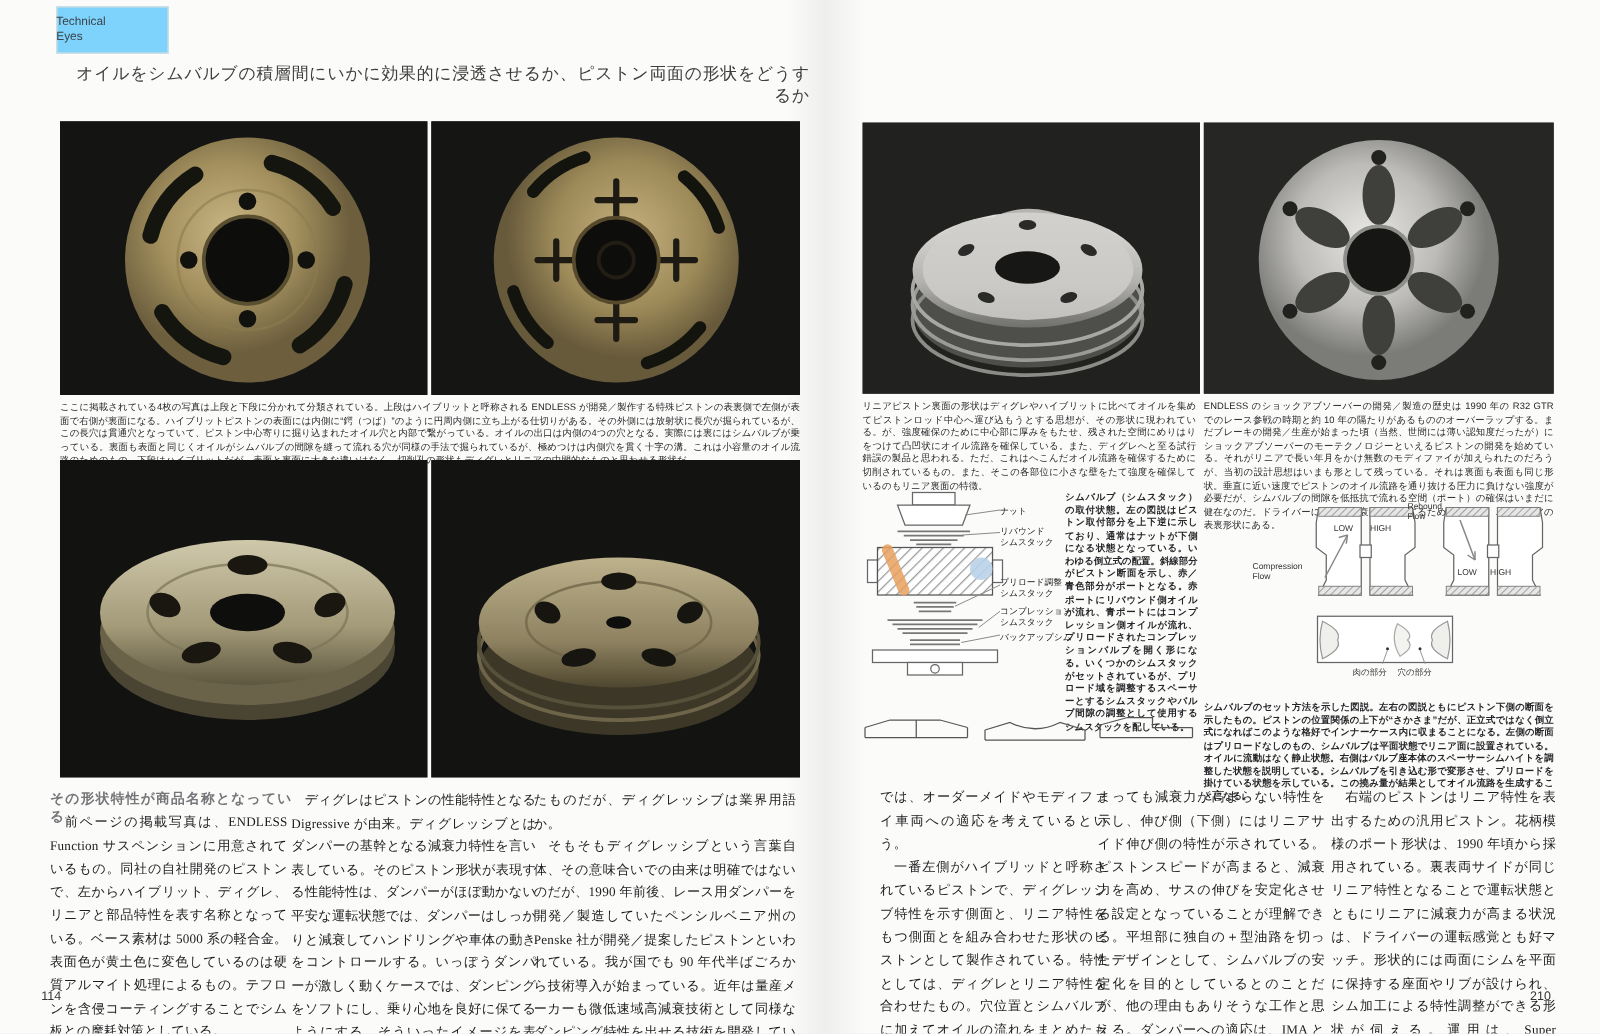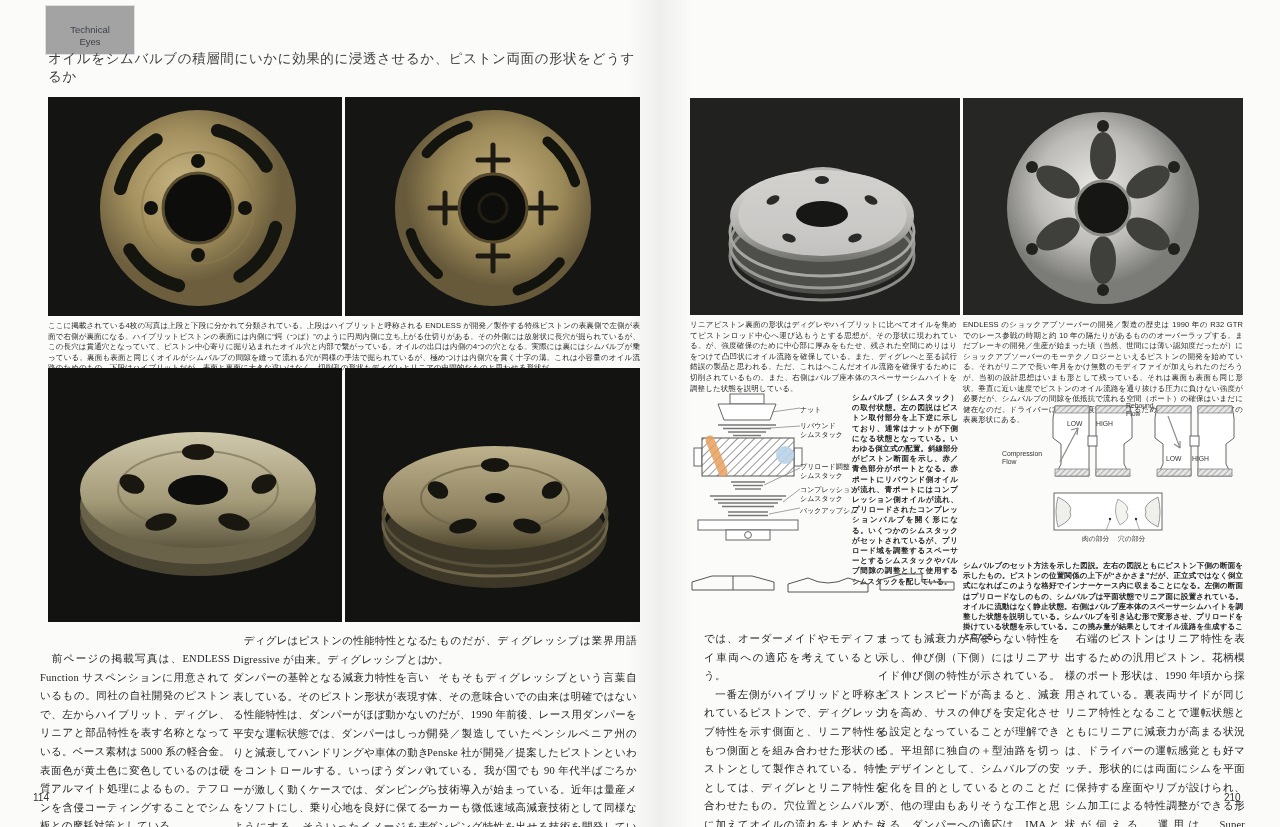--- a/index.html
+++ b/index.html
@@ -8,8 +8,8 @@
   .gutter{position:absolute;left:628px;top:0;width:64px;height:827px;
     background:linear-gradient(to right,rgba(0,0,0,0),rgba(0,0,0,0.05) 50%,rgba(0,0,0,0));pointer-events:none;}
   .abs{position:absolute;}
-  .badge{background:#a3a3a3;color:#3d4349;font-size:9.5px;line-height:12px;text-align:center;
-    padding-top:19px;white-space:pre-line;box-shadow:0 0 0 1px #dddfe0 inset;}
+  .badge{background:#7dd3fc;color:#3d4349;font-size:9.5px;line-height:12px;text-align:left;
+    padding-top:7px;white-space:pre-line;box-shadow:0 0 0 1px #dddfe0 inset;}
   .headline{color:#3e3e3e;font-size:13.5px;letter-spacing:0.6px;font-weight:500;}
   .photo{background:#161614;overflow:hidden;}
   .photo svg{display:block;width:100%;height:100%;}

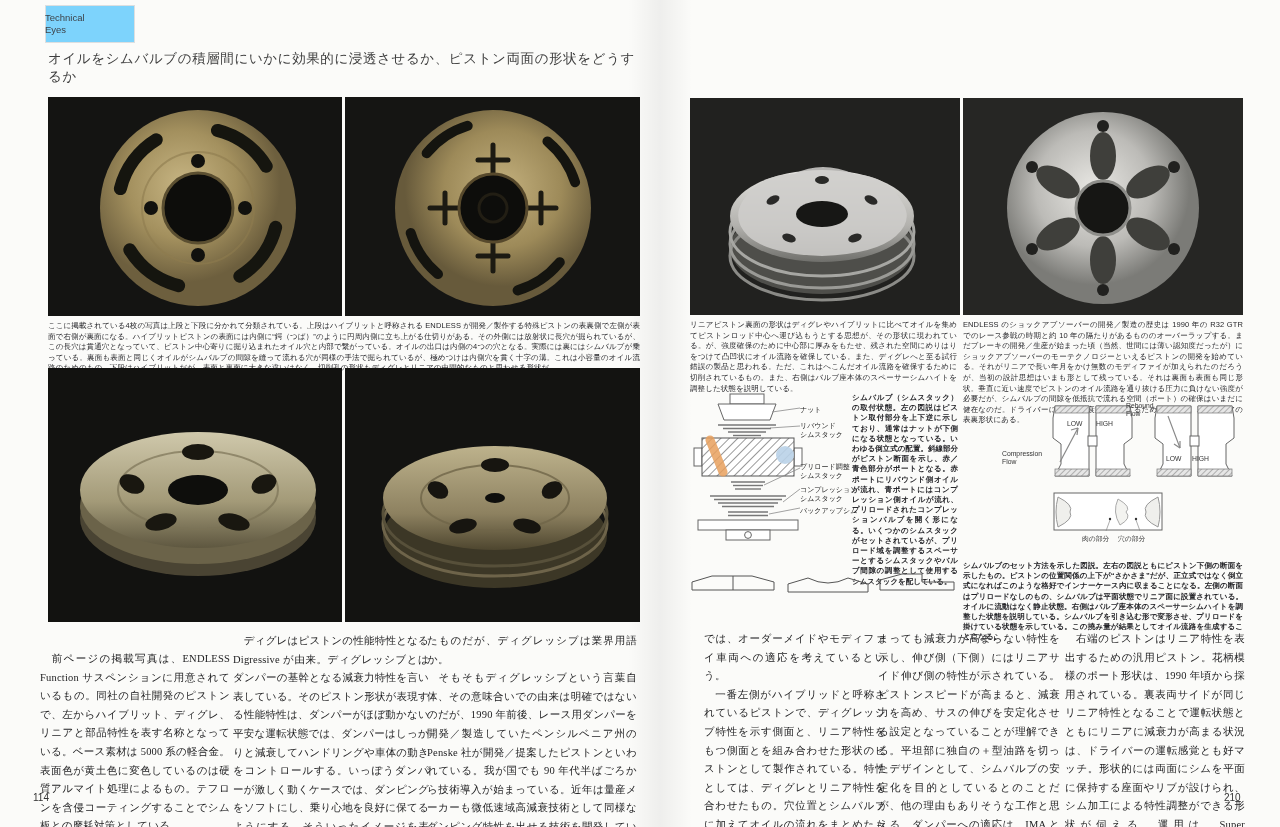--- a/index.html
+++ b/index.html
@@ -10,7 +10,7 @@
   .abs{position:absolute;}
   .badge{background:#7dd3fc;color:#3d4349;font-size:9.5px;line-height:12px;text-align:left;
     padding-top:7px;white-space:pre-line;box-shadow:0 0 0 1px #dddfe0 inset;}
-  .headline{color:#3e3e3e;font-size:13.5px;letter-spacing:0.6px;font-weight:500;}
+  .headline{color:#3e3e3e;font-size:13.5px;letter-spacing:0.6px;font-weight:500;text-align:right;}
   .photo{background:#161614;overflow:hidden;}
   .photo svg{display:block;width:100%;height:100%;}
   .cap{font-size:7.5px;line-height:10.6px;color:#26262a;text-align:justify;letter-spacing:0.1px;}

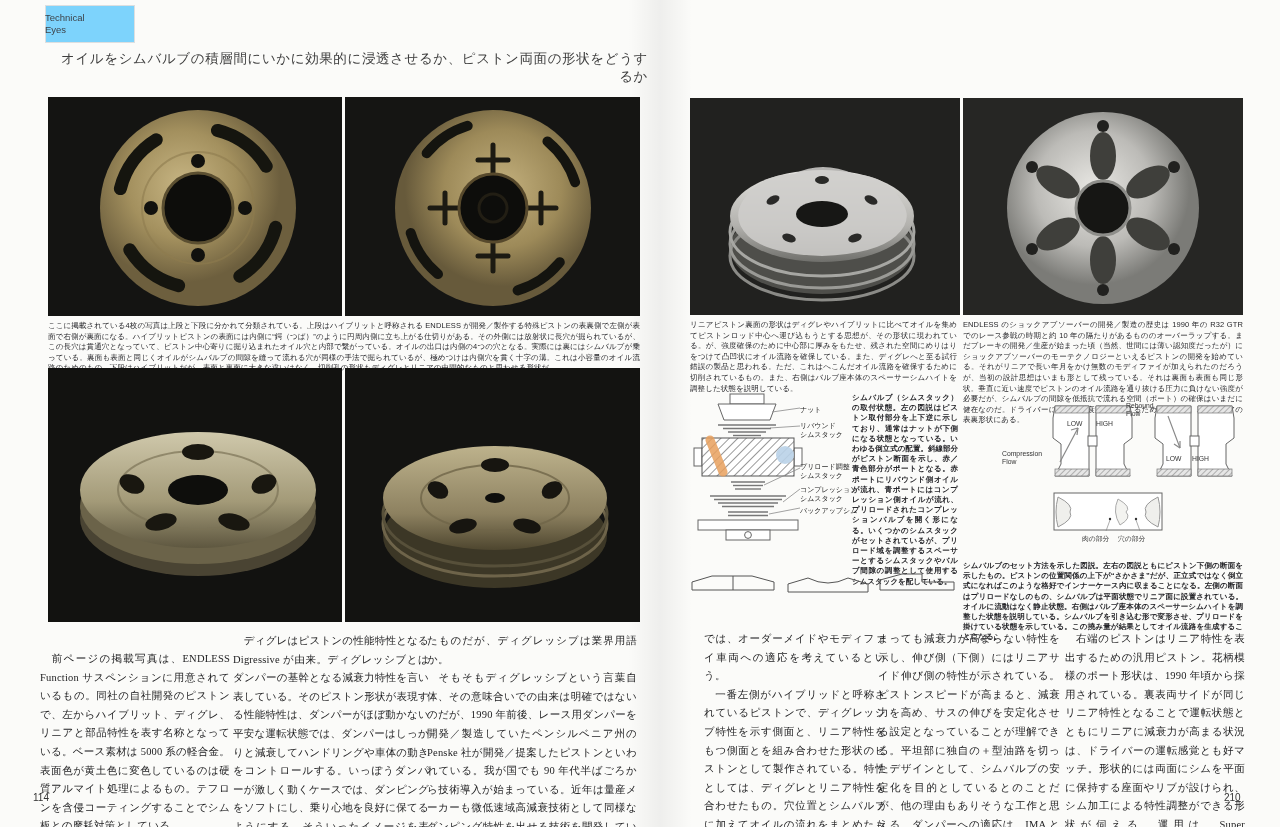--- a/index.html
+++ b/index.html
@@ -194,7 +194,7 @@
     </svg>
   </div>
 
-  <div class="abs cap" style="left:690px;top:320px;width:267px;height:66px;">リニアピストン裏面の形状はディグレやハイブリットに比べてオイルを集めてピストンロッド中心へ運び込もうとする思想が、その形状に現われている。が、強度確保のために中心部に厚みをもたせ、残された空間にめりはりをつけて凸凹状にオイル流路を確保している。また、ディグレへと至る試行錯誤の製品と思われる。ただ、これはへこんだオイル流路を確保するために切削されているもの。また、右側はバルブ座本体のスペーサーシムハイトを調整した状態を説明している。</div>
+  <div class="abs cap" style="left:690px;top:320px;width:267px;height:66px;">リニアピストン裏面の形状はディグレやハイブリットに比べてオイルを集めてピストンロッド中心へ運び込もうとする思想が、その形状に現われている。が、強度確保のために中心部に厚みをもたせ、残された空間にめりはりをつけて凸凹状にオイル流路を確保している。また、ディグレへと至る試行錯誤の製品と思われる。ただ、これはへこんだオイル流路を確保するために切削されているもの。また、そこの各部位に小さな壁をたて強度を確保しているのもリニア裏面の特徴。</div>
   <div class="abs cap" style="left:963px;top:320px;width:280px;height:88px;">ENDLESS のショックアブソーバーの開発／製造の歴史は 1990 年の R32 GTR でのレース参戦の時期と約 10 年の隔たりがあるもののオーバーラップする。まだブレーキの開発／生産が始まった頃（当然、世間には薄い認知度だったが）にショックアブソーバーのモーテクノロジーといえるピストンの開発を始めている。それがリニアで長い年月をかけ無数のモディファイが加えられたのだろうが、当初の設計思想はいまも形として残っている。それは裏面も表面も同じ形状。垂直に近い速度でピストンのオイル流路を通り抜ける圧力に負けない強度が必要だが、シムバルブの間隙を低抵抗で流れる空間（ポート）の確保はいまだに健在なのだ。ドライバーに自然な減衰力を提供するための形状は、このリニアの表裏形状にある。</div>
 
   <div class="abs diagram" style="left:690px;top:392px;width:158px;height:150px;">

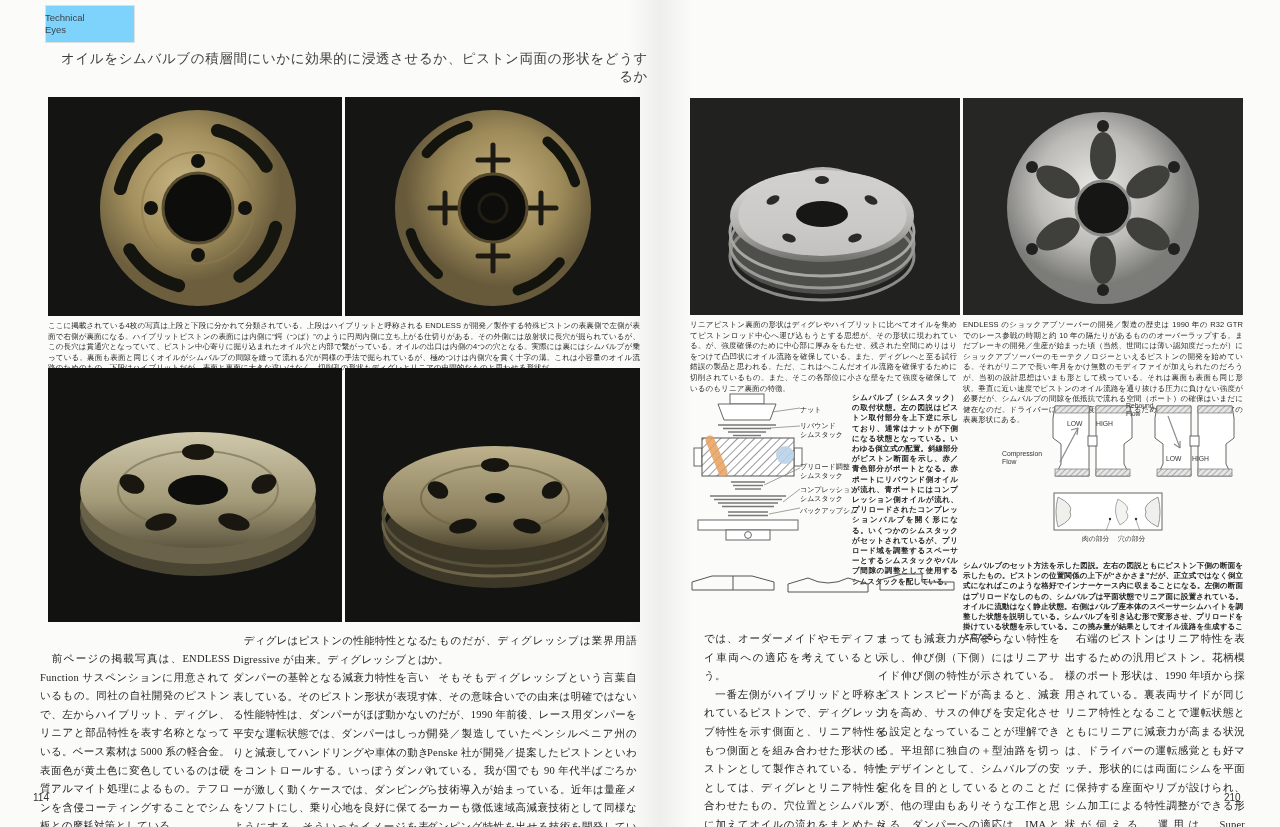--- a/index.html
+++ b/index.html
@@ -130,6 +130,7 @@
     </svg>
   </div>
 
+  <div class="abs sec-title" style="left:40px;top:631px;width:195px;">その形状特性が商品名称となっている</div>
   <div class="abs bodycol" style="left:40px;top:650px;width:190px;height:150px;">　前ページの掲載写真は、ENDLESS Function サスペンションに用意されているもの。同社の自社開発のピストンで、左からハイブリット、ディグレ、リニアと部品特性を表す名称となっている。ベース素材は 5000 系の軽合金。表面色が黄土色に変色しているのは硬質アルマイト処理によるもの。テフロンを含侵コーティングすることでシム板との摩耗対策としている。</div>
   <div class="abs bodycol" style="left:233px;top:632px;width:196px;height:170px;">　ディグレはピストンの性能特性となる Digressive が由来。ディグレッシブとはダンパーの基幹となる減衰力特性を言い表している。そのピストン形状が表現する性能特性は、ダンパーがほぼ動かない平安な運転状態では、ダンパーはしっかりと減衰してハンドリングや車体の動きをコントロールする。いっぽうダンパーが激しく動くケースでは、ダンピングをソフトにし、乗り心地を良好に保てるようにする。そういったイメージを表出し</div>
   <div class="abs bodycol" style="left:427px;top:632px;width:210px;height:170px;">たものだが、ディグレッシブは業界用語か。

